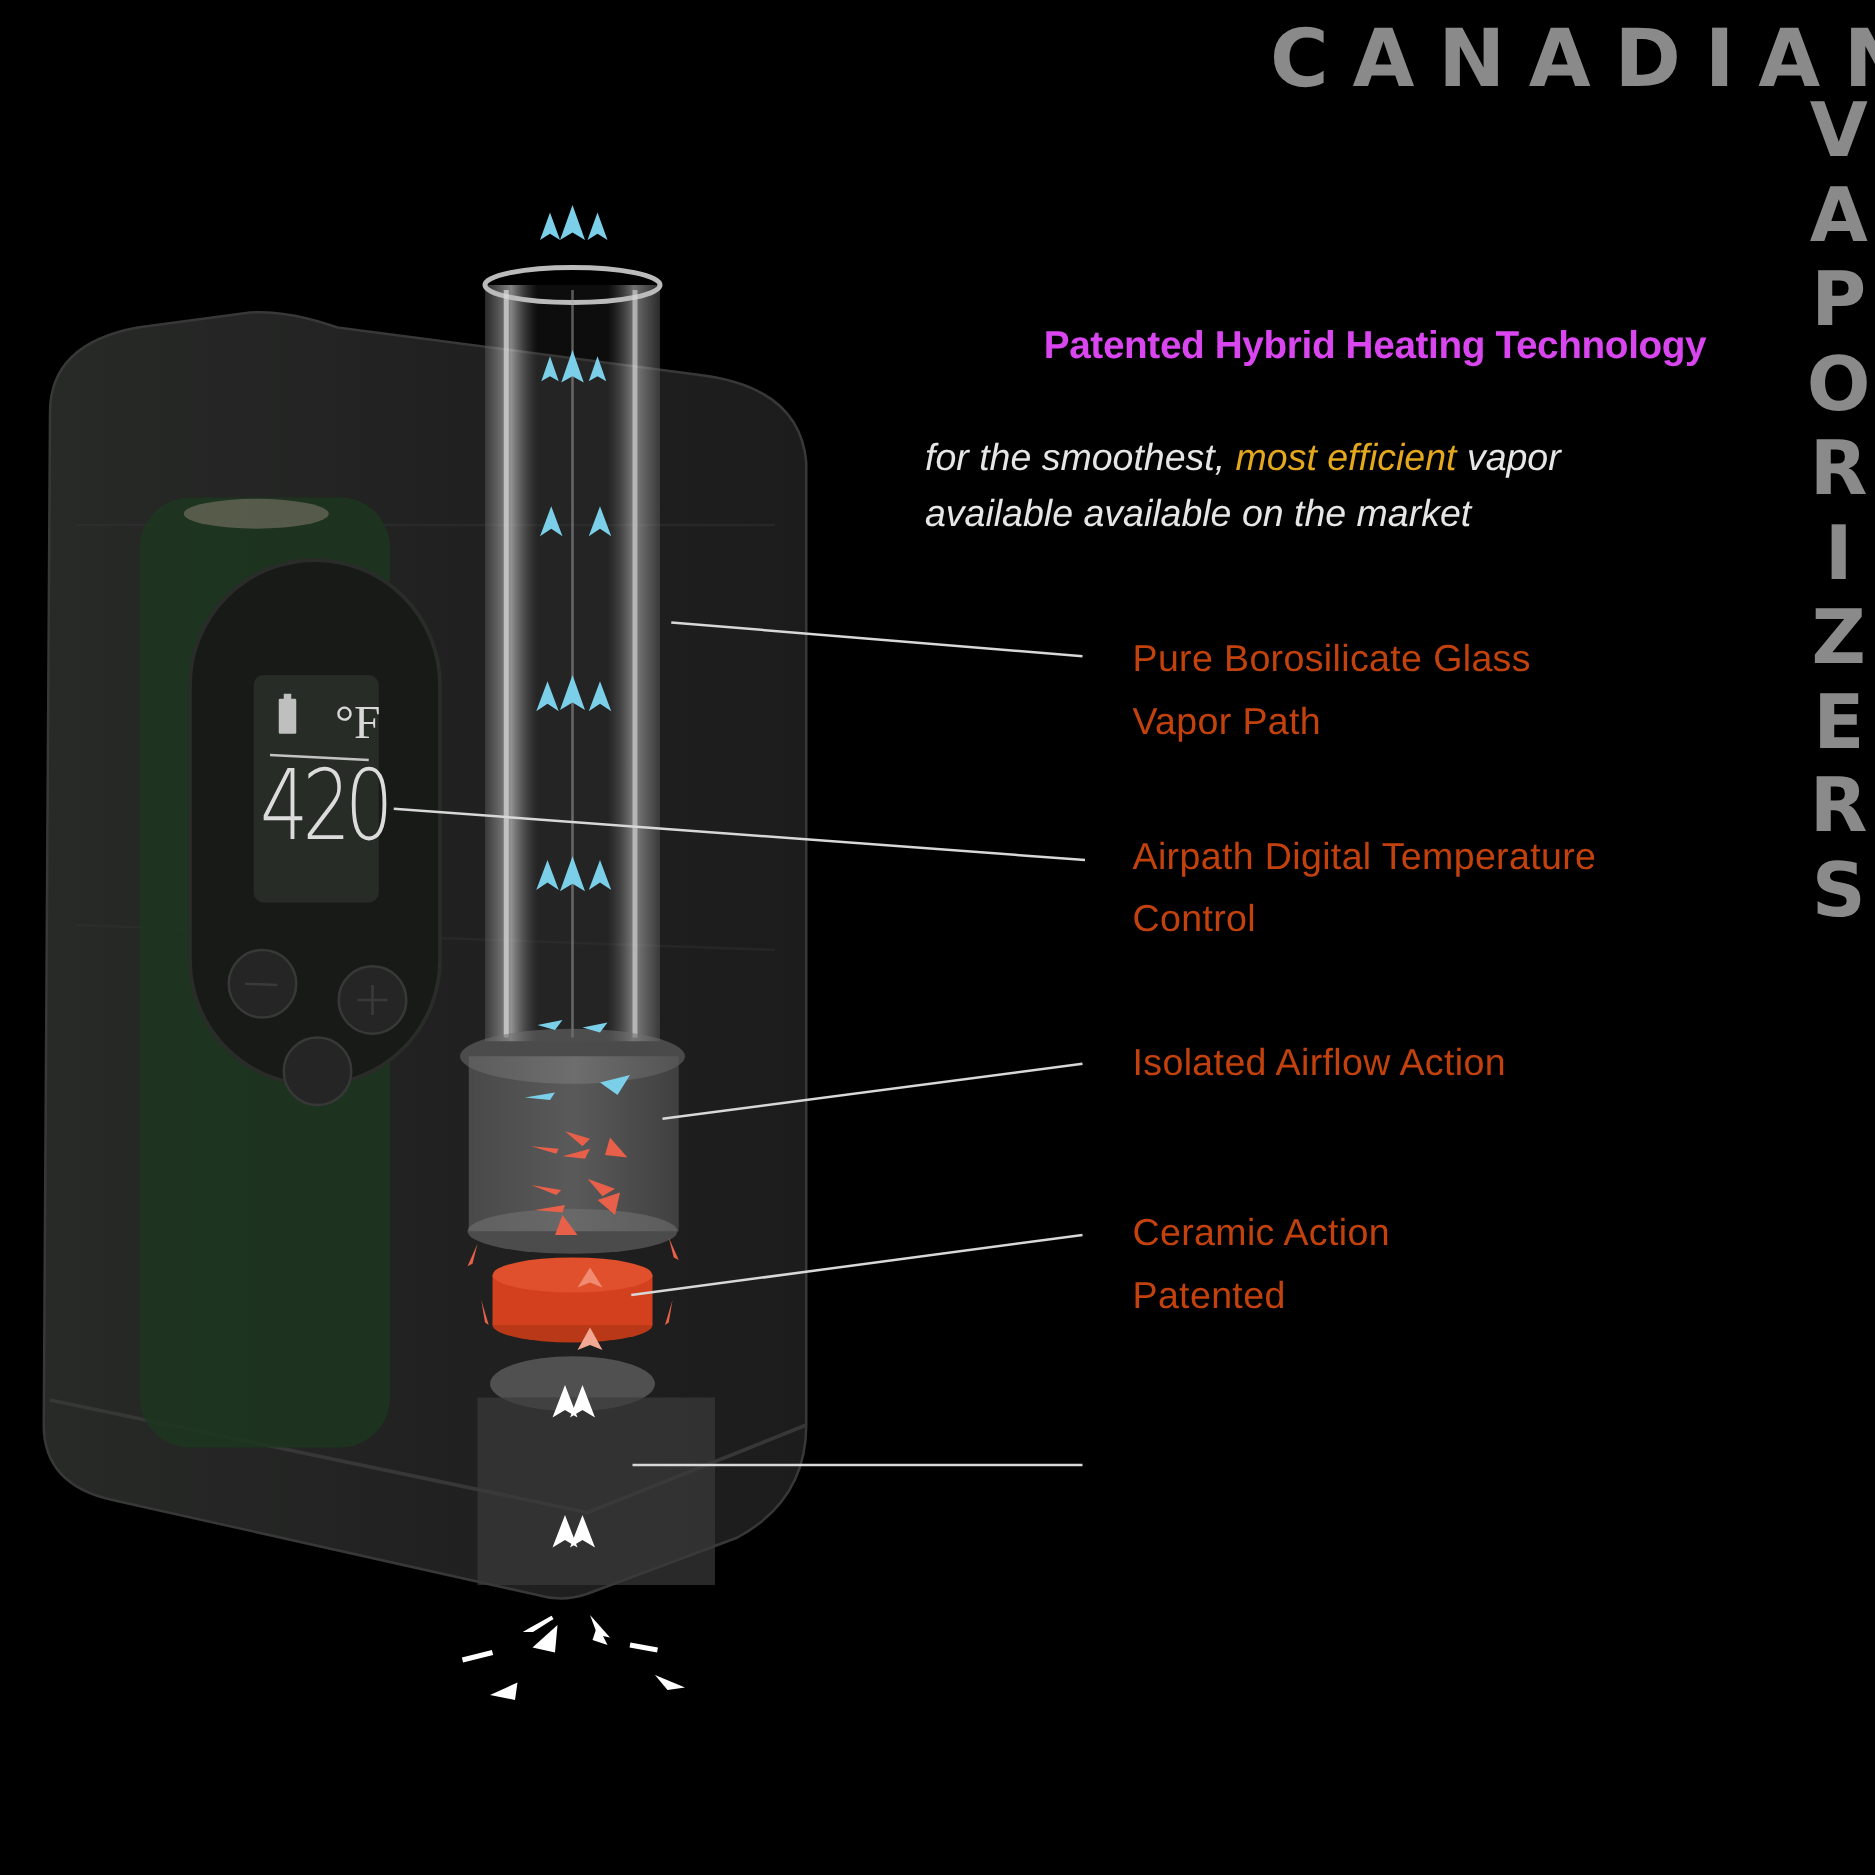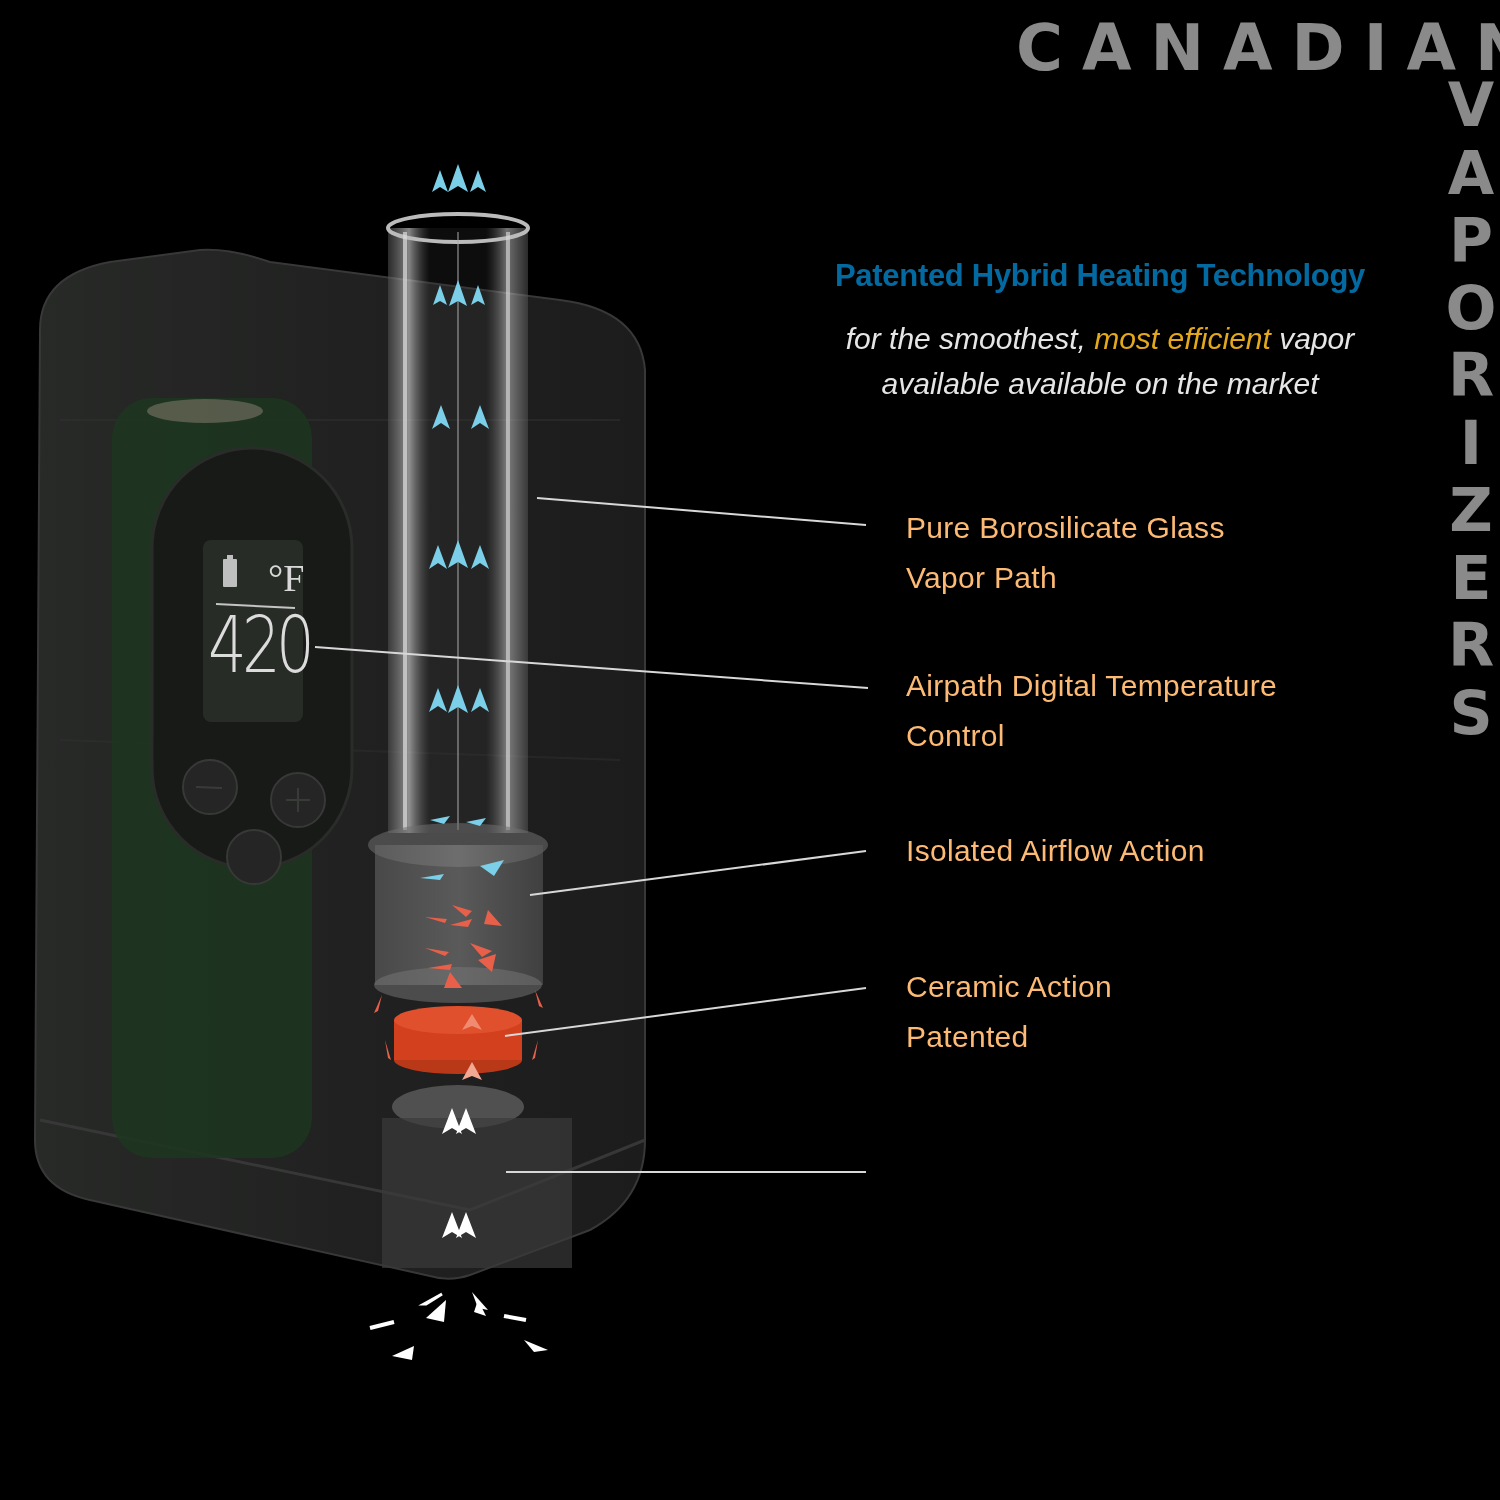--- a/index.html
+++ b/index.html
@@ -11,7 +11,7 @@
   .brand-v { position:absolute; left:1442px; top:72px; width:58px; font-family:"DejaVu Sans", sans-serif; font-weight:bold; font-size:60px; color:#8a8a8a; line-height:67.5px; text-align:center; }
   .brand-v span { display:block; }
 
-  .headline { position:absolute; left:740px; top:258px; width:720px; text-align:center; color:#0369a1; font-weight:bold; font-size:31px; letter-spacing:-0.3px; }
+  .headline { position:absolute; left:740px; top:258px; width:720px; text-align:center; color:#d946ef; font-weight:bold; font-size:31px; letter-spacing:-0.3px; }
   .tagline { position:absolute; left:740px; top:316px; width:720px; text-align:center; color:#e6e6e6; font-style:italic; font-size:30px; line-height:45px; }
   .tagline .accent { color:#e3a81b; }
 

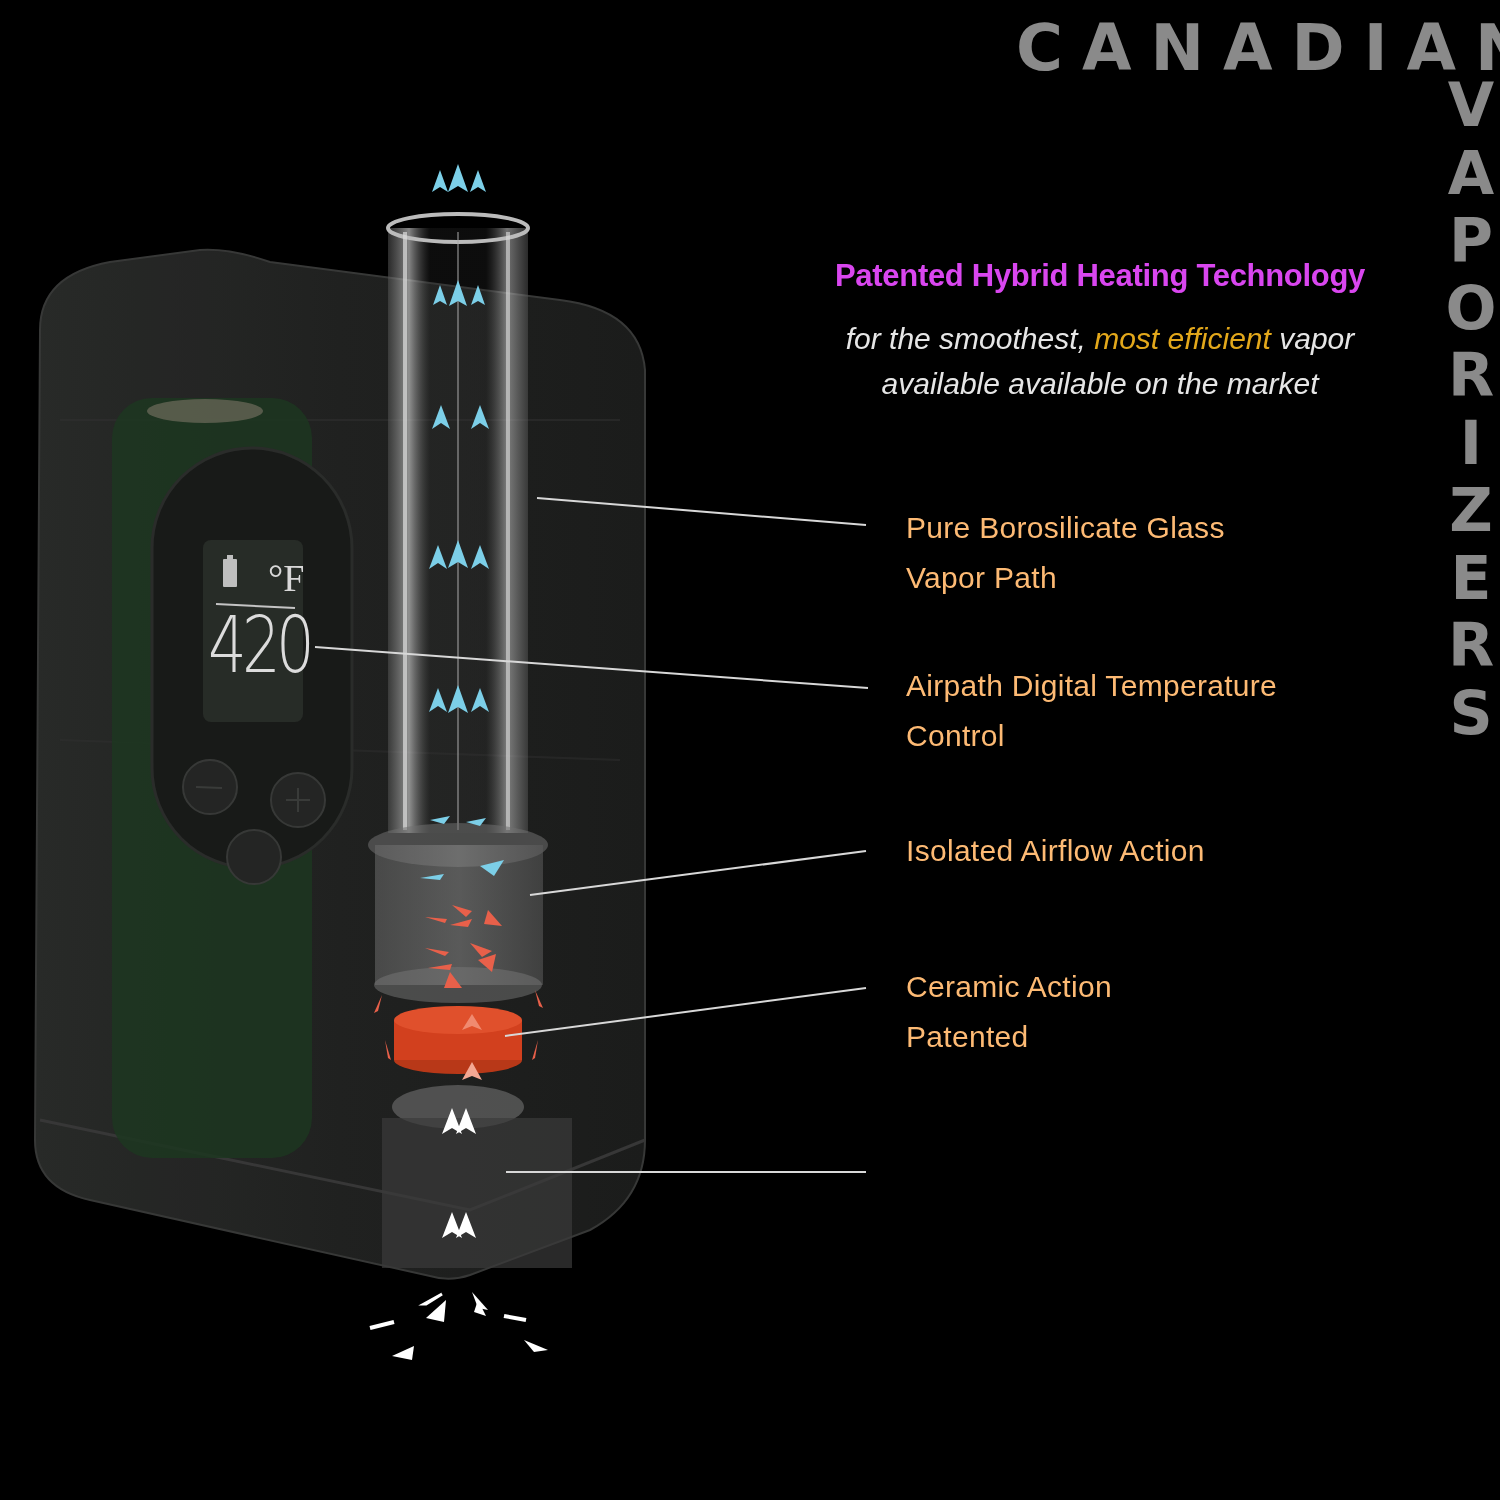--- a/index.html
+++ b/index.html
@@ -12,7 +12,7 @@
   .brand-v span { display:block; }
 
   .headline { position:absolute; left:740px; top:258px; width:720px; text-align:center; color:#d946ef; font-weight:bold; font-size:31px; letter-spacing:-0.3px; }
-  .tagline { position:absolute; left:740px; top:316px; width:720px; text-align:center; color:#e6e6e6; font-style:italic; font-size:30px; line-height:45px; }
+  .tagline { position:absolute; left:740px; top:344px; width:720px; text-align:left; color:#e6e6e6; font-style:italic; font-size:30px; line-height:45px; }
   .tagline .accent { color:#e3a81b; }
 
   .callout { position:absolute; left:906px; color:#fdba74; font-size:30px; line-height:50px; letter-spacing:0.3px; }

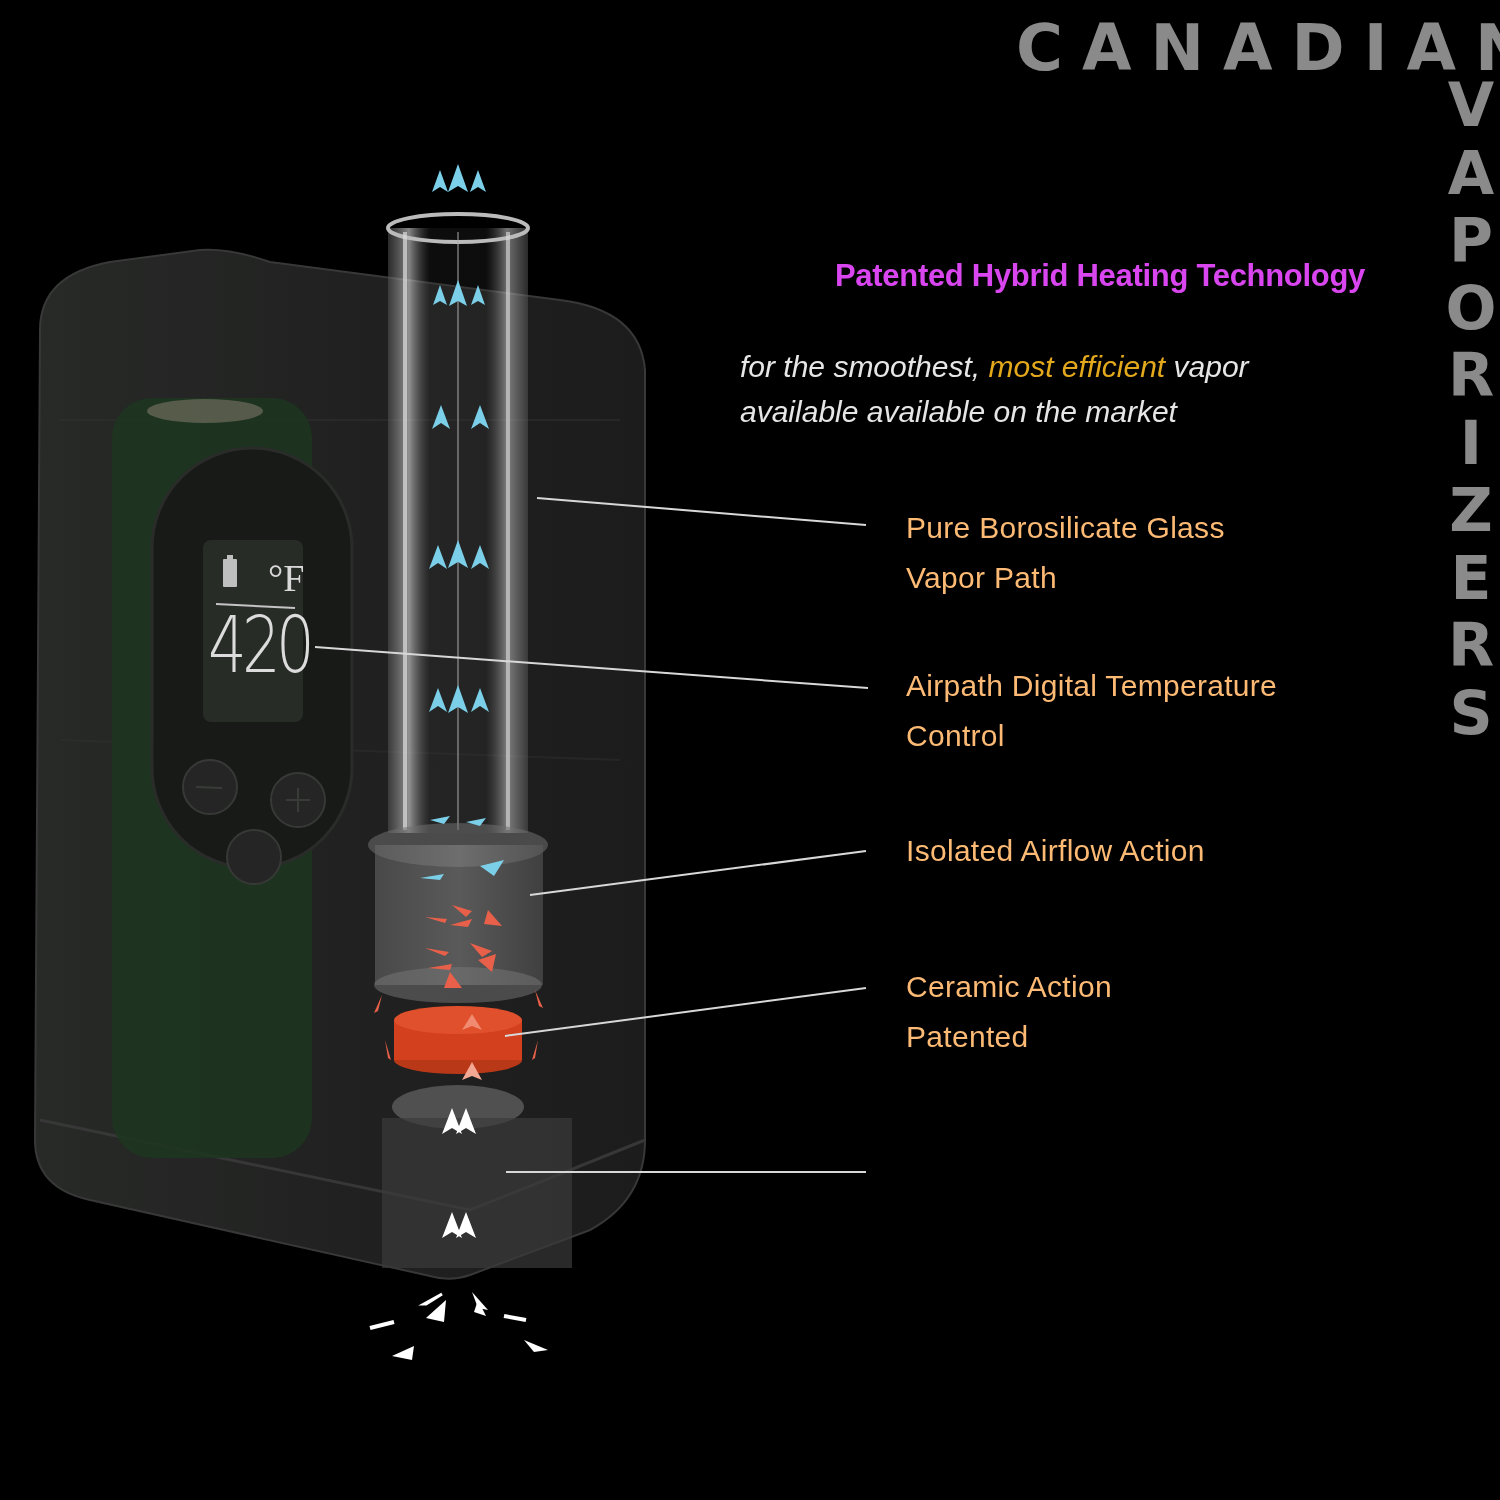--- a/index.html
+++ b/index.html
@@ -15,7 +15,7 @@
   .tagline { position:absolute; left:740px; top:344px; width:720px; text-align:left; color:#e6e6e6; font-style:italic; font-size:30px; line-height:45px; }
   .tagline .accent { color:#e3a81b; }
 
-  .callout { position:absolute; left:906px; color:#fdba74; font-size:30px; line-height:50px; letter-spacing:0.3px; }
+  .callout { position:absolute; left:906px; color:#c2410c; font-size:30px; line-height:50px; letter-spacing:0.3px; }
 
   .lcd-unit { position:absolute; left:268px; top:556px; font-family:"Liberation Serif", serif; font-size:38px; color:#d8d8d8; }
   .lcd-temp { position:absolute; left:208px; top:600px; font-family:"DejaVu Sans", sans-serif; font-size:78px; color:#dcdcdc; letter-spacing:-6px; transform:scaleX(0.78); transform-origin:left top; font-weight:300; }

